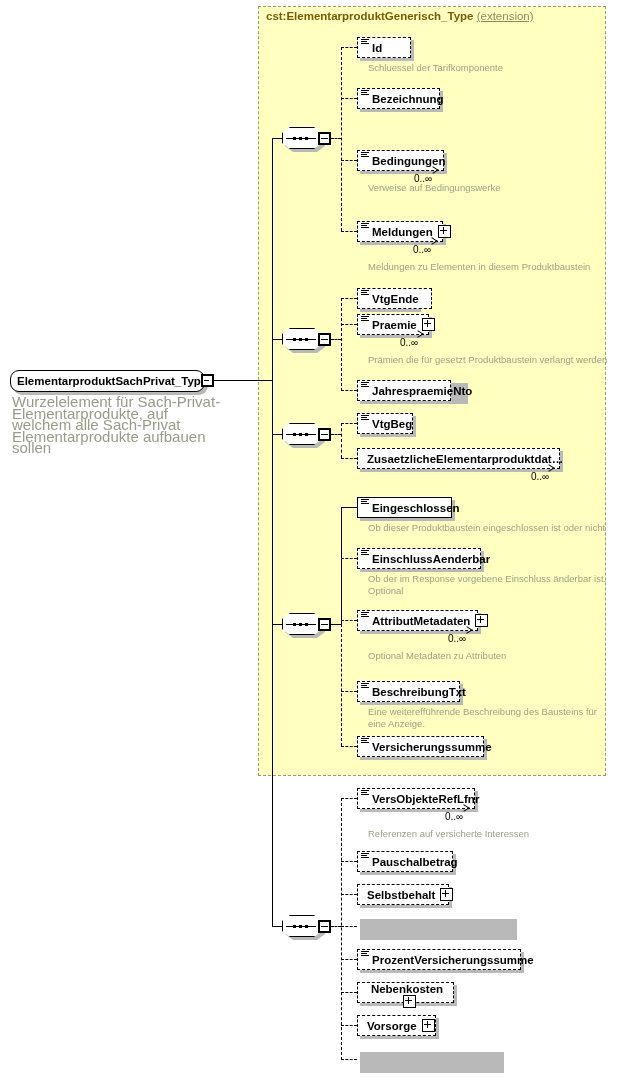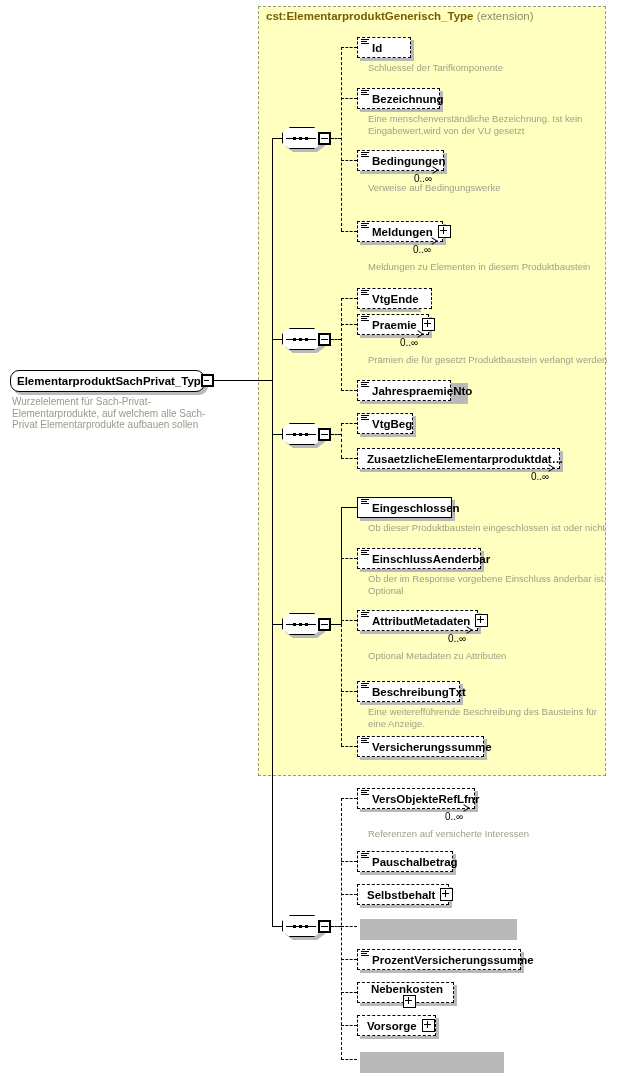--- a/index.html
+++ b/index.html
@@ -24,7 +24,7 @@
     font-weight:bold;
     white-space:nowrap;
   }
-  .ext-title .sub{font-weight:normal;color:#8c8c6a;}
+  .ext-title .sub{font-weight:normal;color:#8c8c6a;text-decoration:underline;}
 
   
   .ln{position:absolute;background:transparent;}

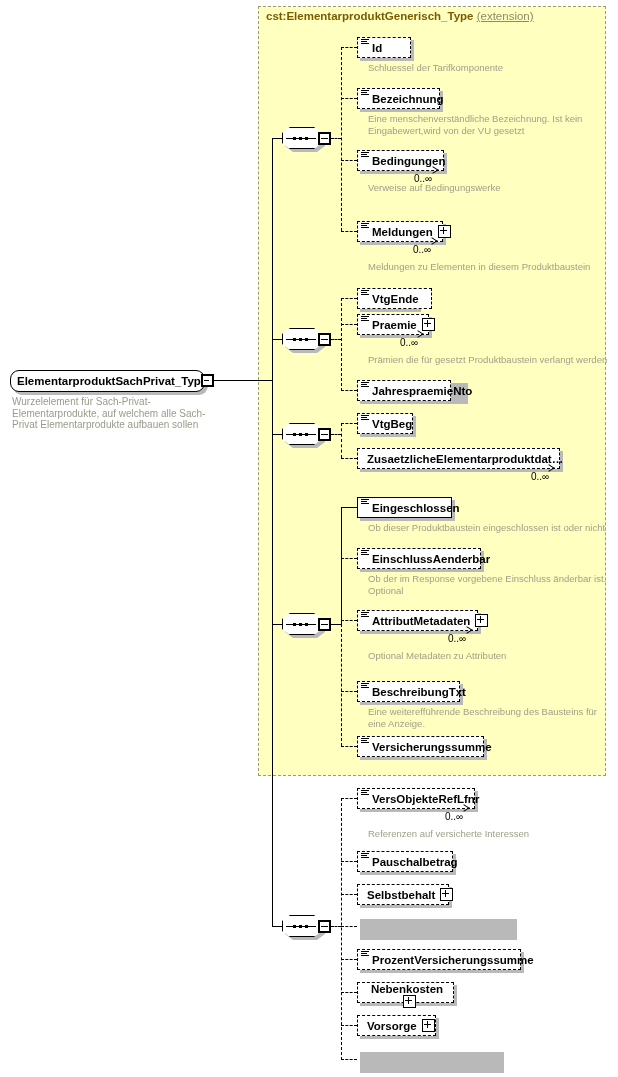--- a/index.html
+++ b/index.html
@@ -208,8 +208,6 @@
       </span>
     <span>Bezeichnung</span>
   </div>
-  <div class="desc" style="left:368px;top:113px;">Eine menschenverständliche Bezeichnung. Ist kein
-Eingabewert,wird von der VU gesetzt</div>
 
   <div class="ln h-dash" style="left:341px;top:160px;width:16px;"></div>
   <div class="node-shadow" style="left:360px;top:153px;width:87px;height:21px;"></div>

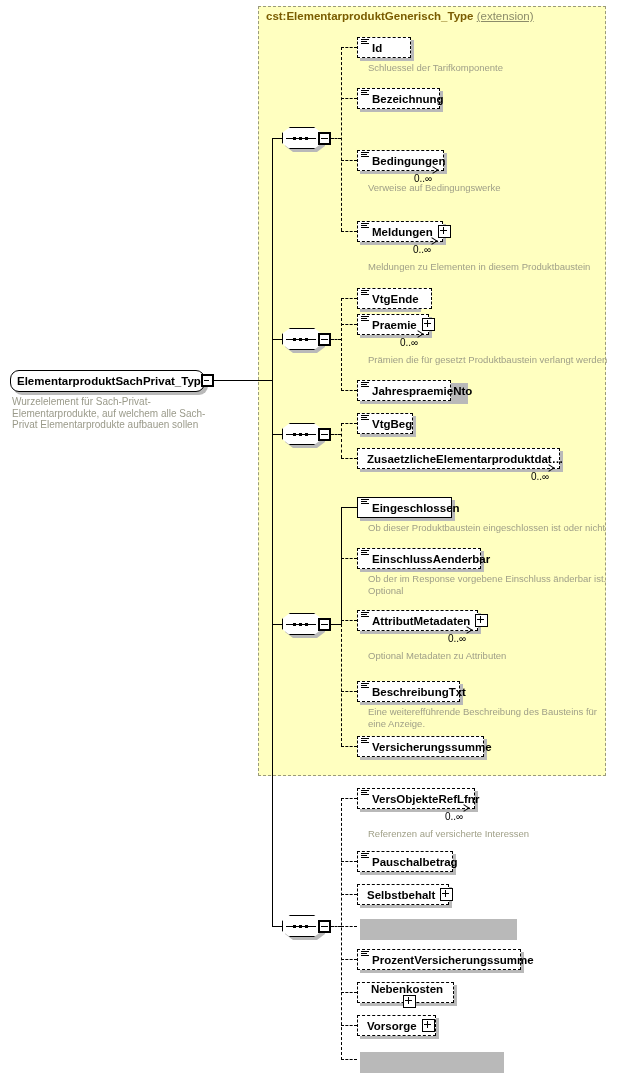--- a/index.html
+++ b/index.html
@@ -51,7 +51,7 @@
     position:absolute;background:#b9b9b9;border-radius:9px;z-index:4;
   }
   .root-desc{
-    position:absolute;font-size:10px;color:#9a9a8a;line-height:11.5px;
+    position:absolute;font-size:15px;color:#9a9a8a;line-height:11.5px;
     width:215px;
   }
 

